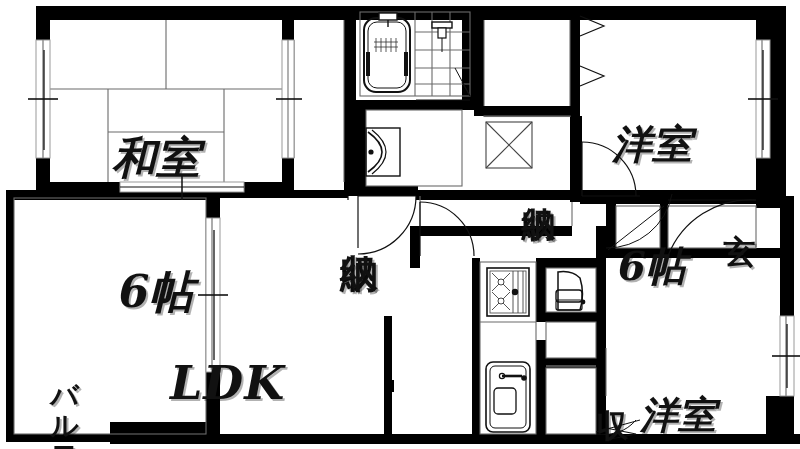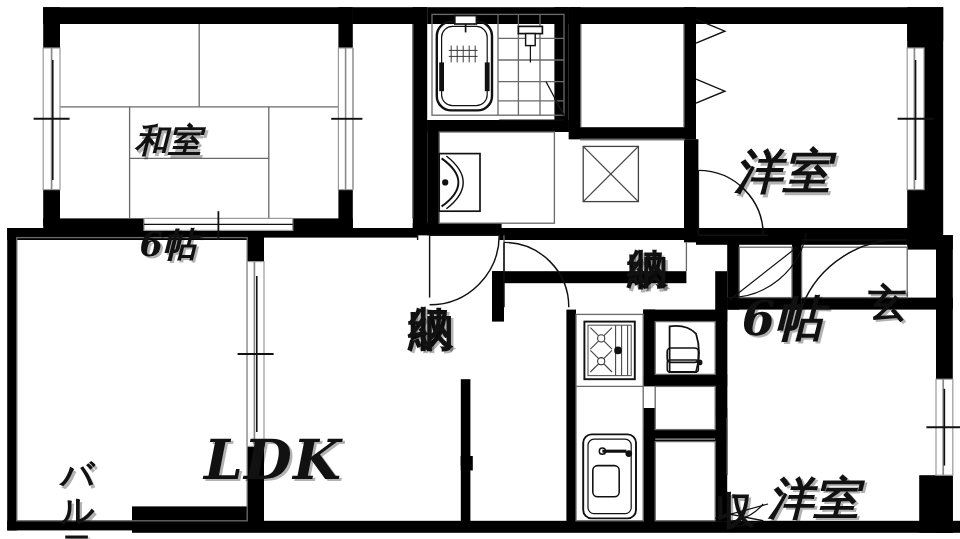--- a/index.html
+++ b/index.html
@@ -347,7 +347,7 @@
 
   </svg>
 
-  <div class="lbl" style="left:112px;top:48px;font-size:28px;">
+  <div class="lbl" style="left:112px;top:48px;font-size:44px;">
     <div>和室</div>
     <div style="text-align:center;margin-top:2px;">6帖</div>
   </div>

